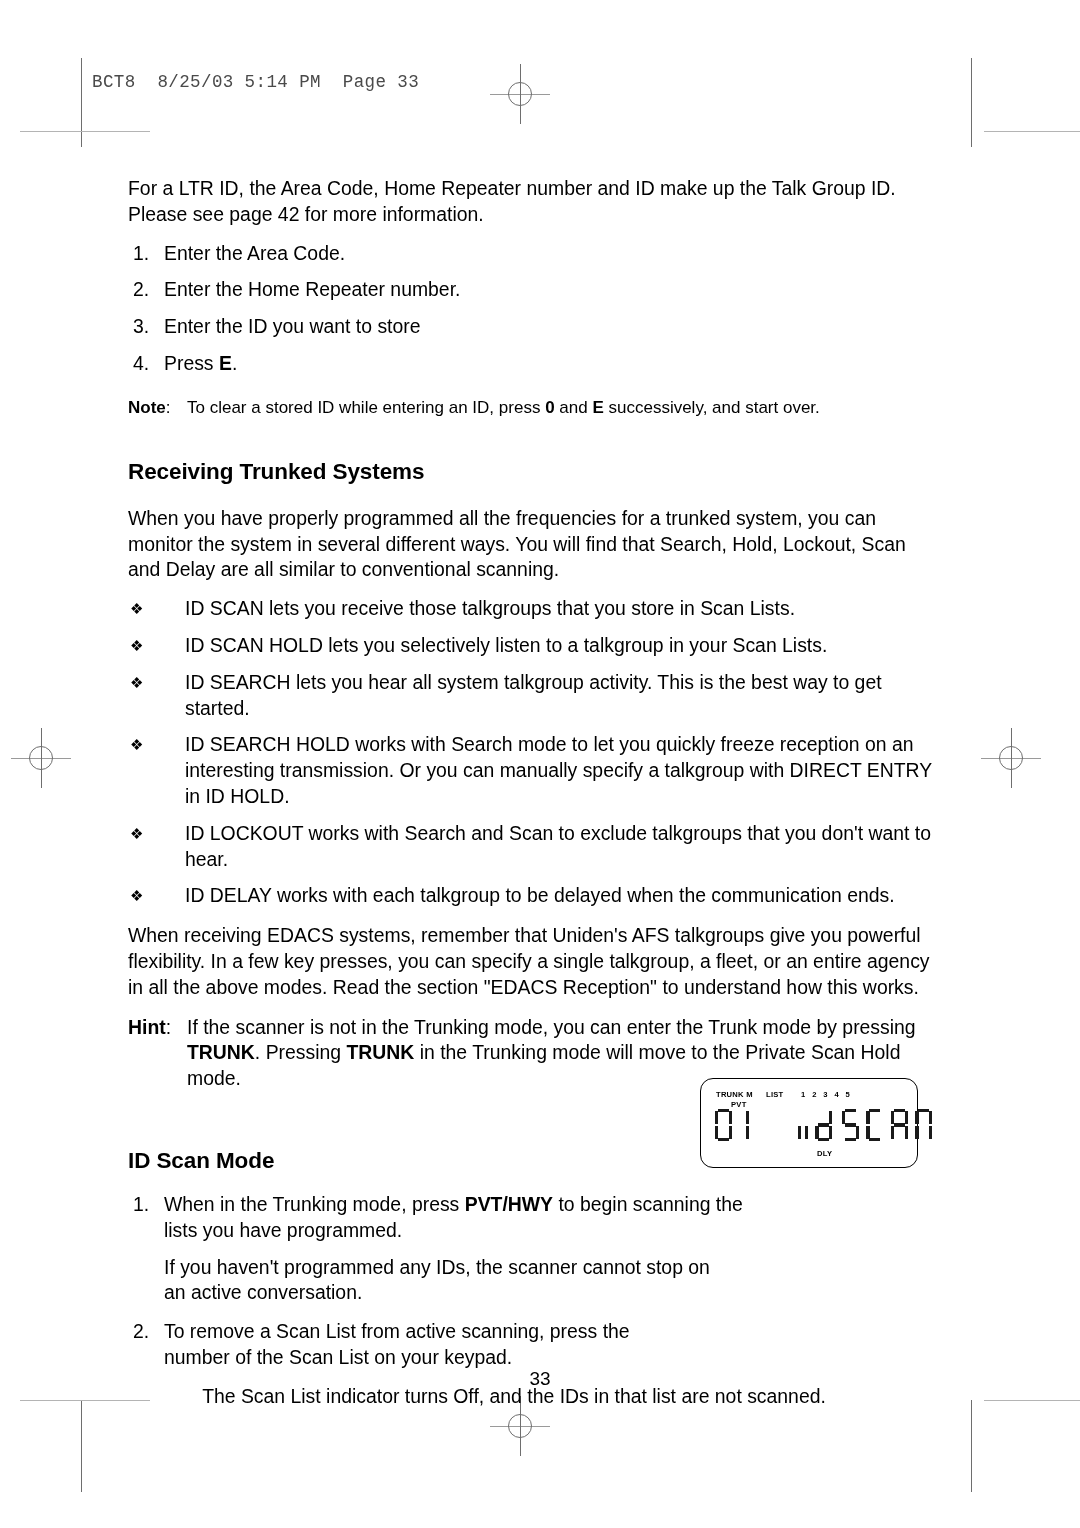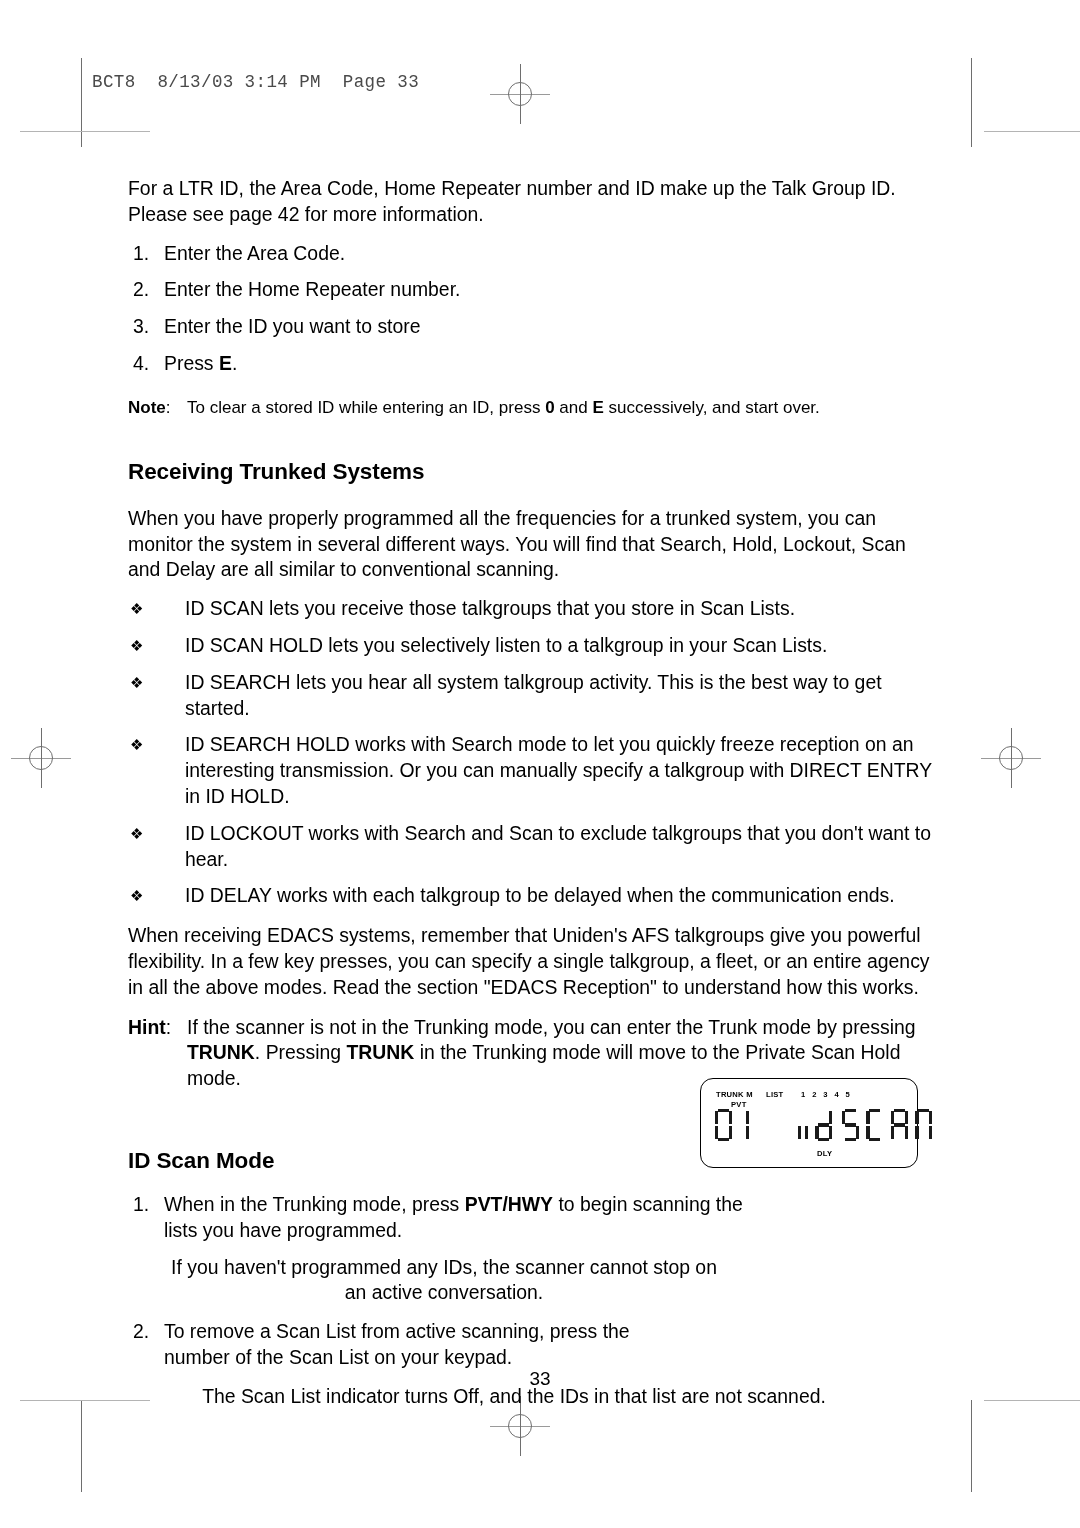--- a/index.html
+++ b/index.html
@@ -275,7 +275,7 @@
     <div class="circle"></div>
   </div>
 
-  <div class="page-header">BCT8  8/13/03 3:14 PM  Page 33</div>
+  <div class="page-header">BCT8  8/25/03 5:14 PM  Page 33</div>
 
   <div class="content">
 

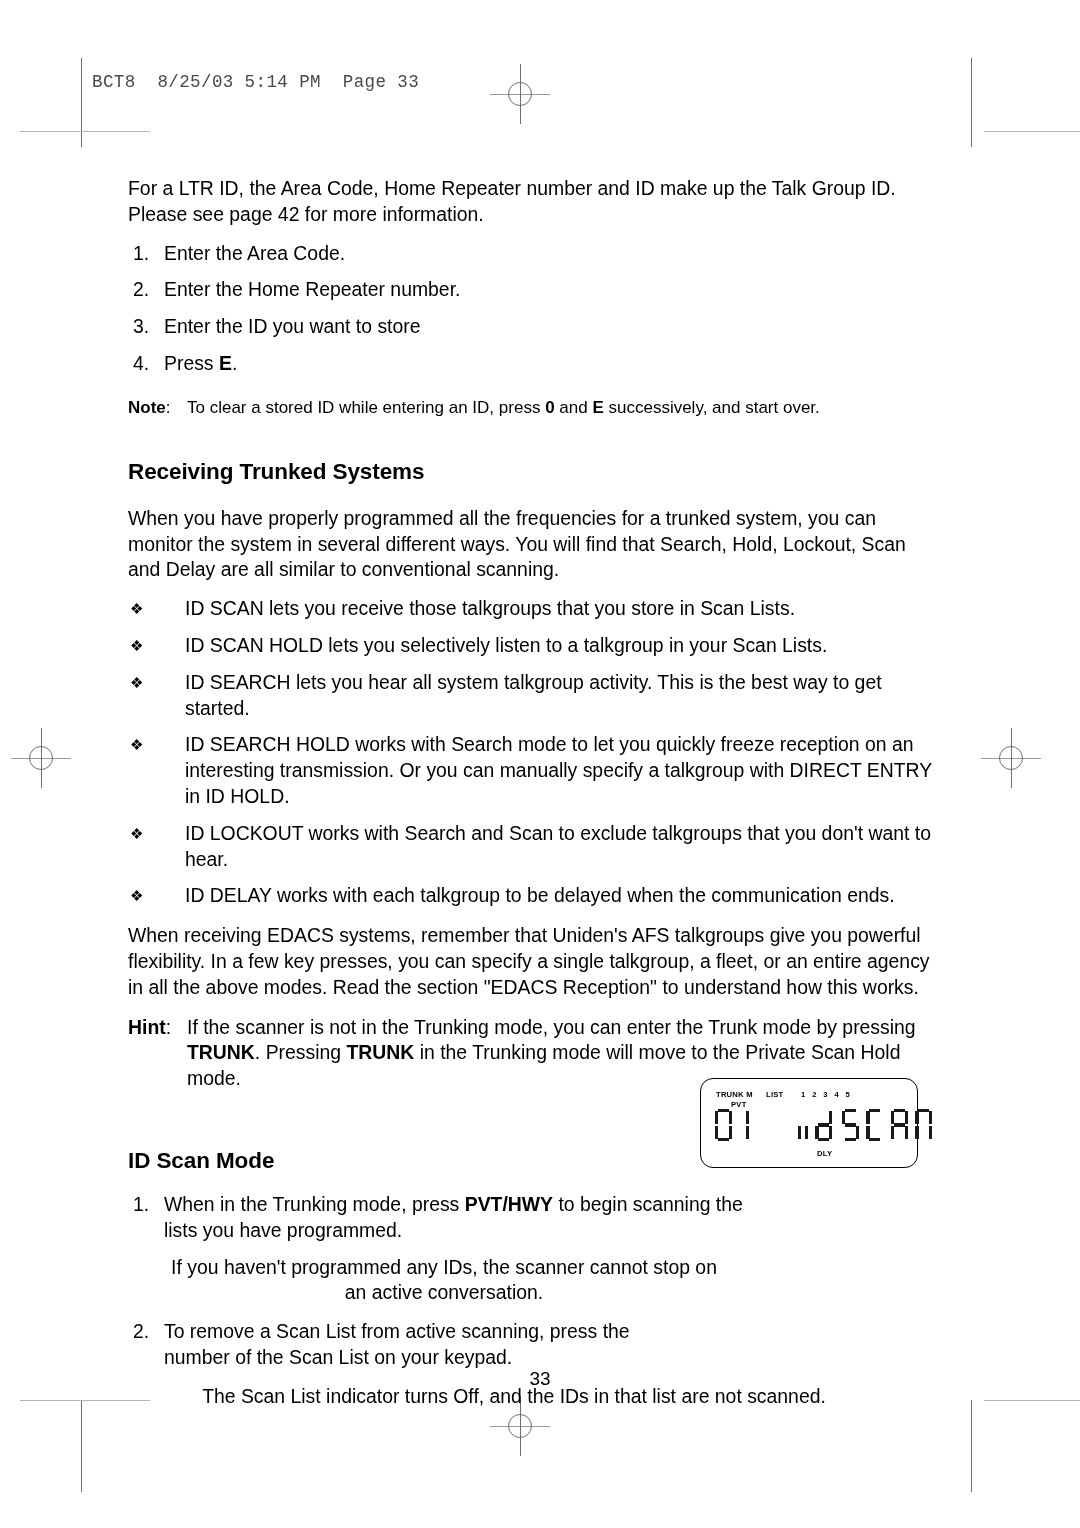--- a/index.html
+++ b/index.html
@@ -350,7 +350,7 @@
         <span class="num">1.</span>
         <span>When in the Trunking mode, press </span><span class="b">PVT/HWY</span><span> to begin scanning the lists you have programmed.</span>
       </div>
-      <div class="nl-cont" style="width:560px; margin-top:3px;text-align:center;">If you haven't programmed any IDs, the scanner cannot stop on an active conversation.</div>
+      <div class="nl-cont" style="width:560px; margin-top:3px;">If you haven't programmed any IDs, the scanner cannot stop on an active conversation.</div>
       <div class="nl-item" style="width:500px; margin-top:13px;">
         <span class="num">2.</span>
         <span>To remove a Scan List from active scanning, press the number of the Scan List on your keypad.</span>

